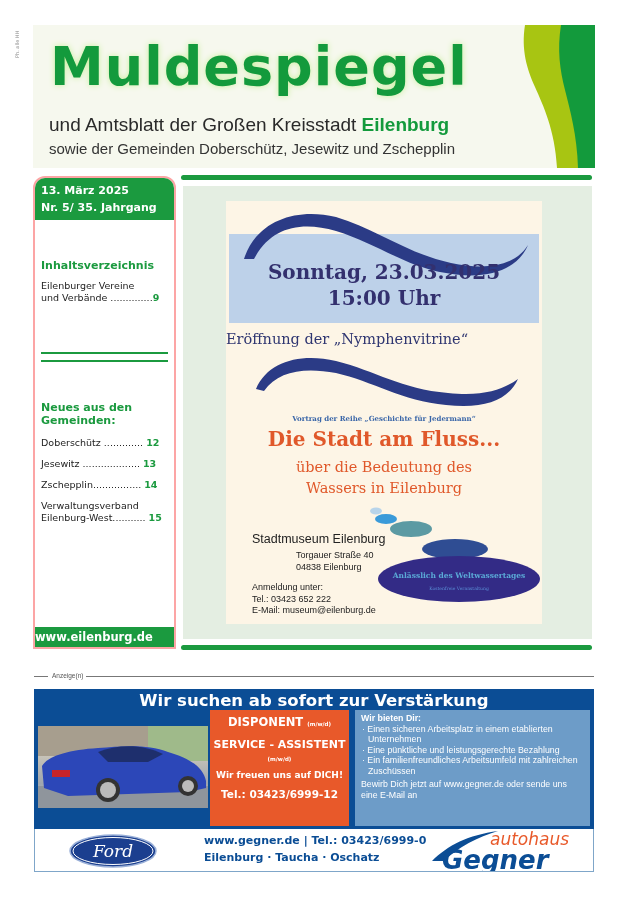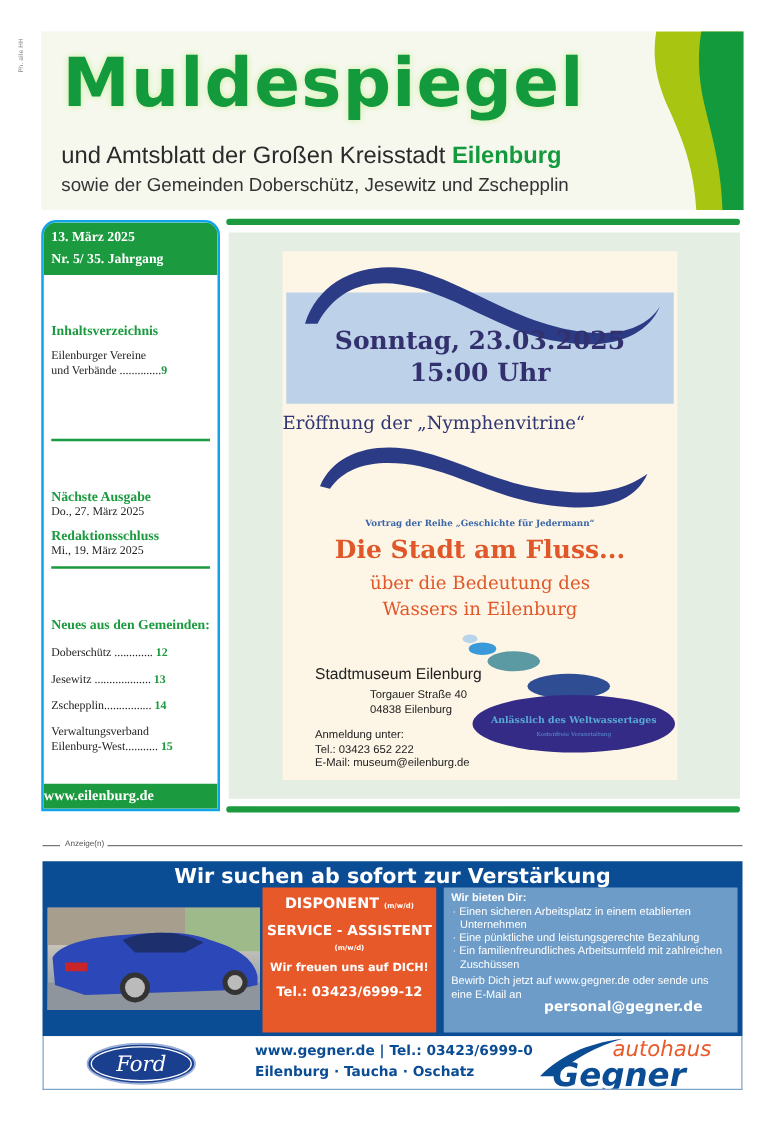--- a/index.html
+++ b/index.html
@@ -18,7 +18,7 @@
   .swoosh { right: 0; top: 0; width: 100px; height: 143px; }
 
   
-  .sidebar { left: 33px; top: 176px; width: 143px; height: 473px; border: 2px solid #0ea5e9; border-radius: 12px 12px 0 0; background: #fff; overflow: hidden; font-family: Liberation Serif, serif; }
+  .sidebar { left: 33px; top: 176px; width: 143px; height: 473px; border: 2px solid #fca5a5; border-radius: 12px 12px 0 0; background: #fff; overflow: hidden; }
   .sb-top { background: #1b9a3f; color: #fff; font-weight: bold; font-size: 11px; padding: 4px 6px 4px 6px; line-height: 17px; height: 42px; }
   .sb-section { padding: 0 6px; margin-top: 39px; }
   .sb-title { color: #1b9a3f; font-weight: bold; font-size: 11px; margin-top: 8px; }

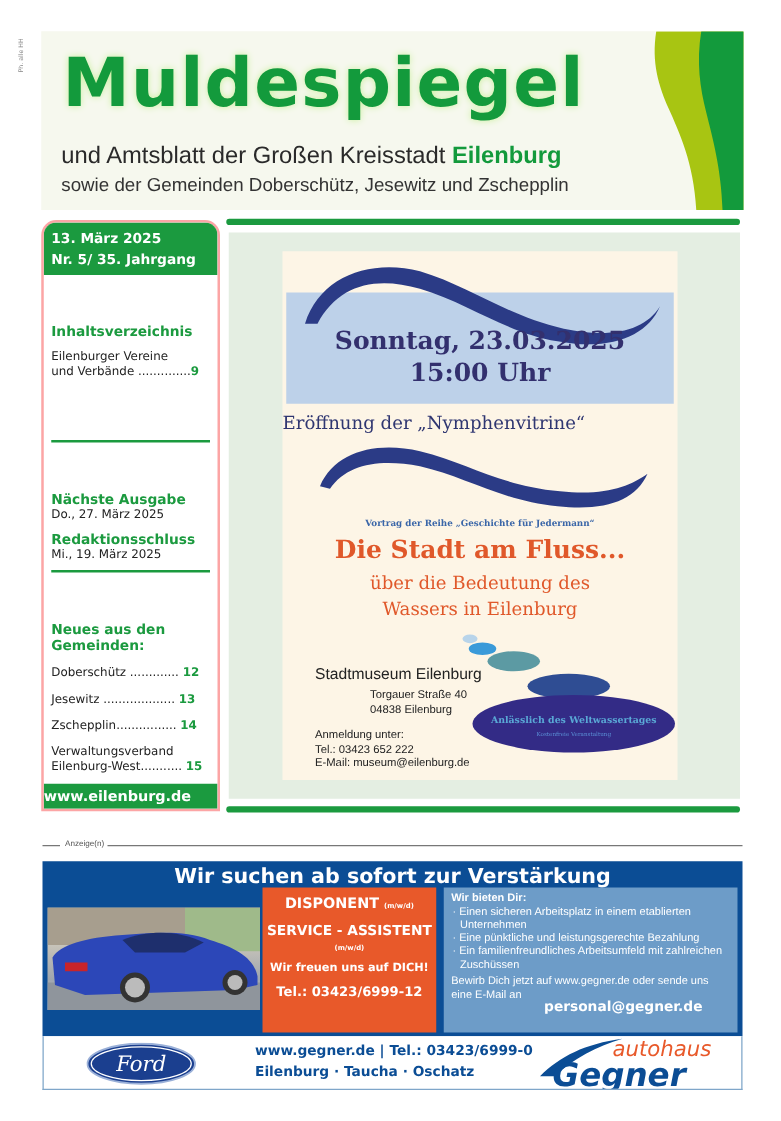--- a/index.html
+++ b/index.html
@@ -106,12 +106,6 @@
   </div>
   <div style="height:48px"></div>
   <div class="sb-rule"></div>
-  <div class="sb-section">
-    <div class="sb-title" style="margin-top:5px">Nächste Ausgabe</div>
-    <div class="sb-text">Do., 27. März 2025</div>
-    <div class="sb-title" style="margin-top:7px">Redaktionsschluss</div>
-    <div class="sb-text">Mi., 19. März 2025</div>
-  </div>
   <div style="height:6px"></div>
   <div class="sb-rule"></div>
   <div class="sb-section">

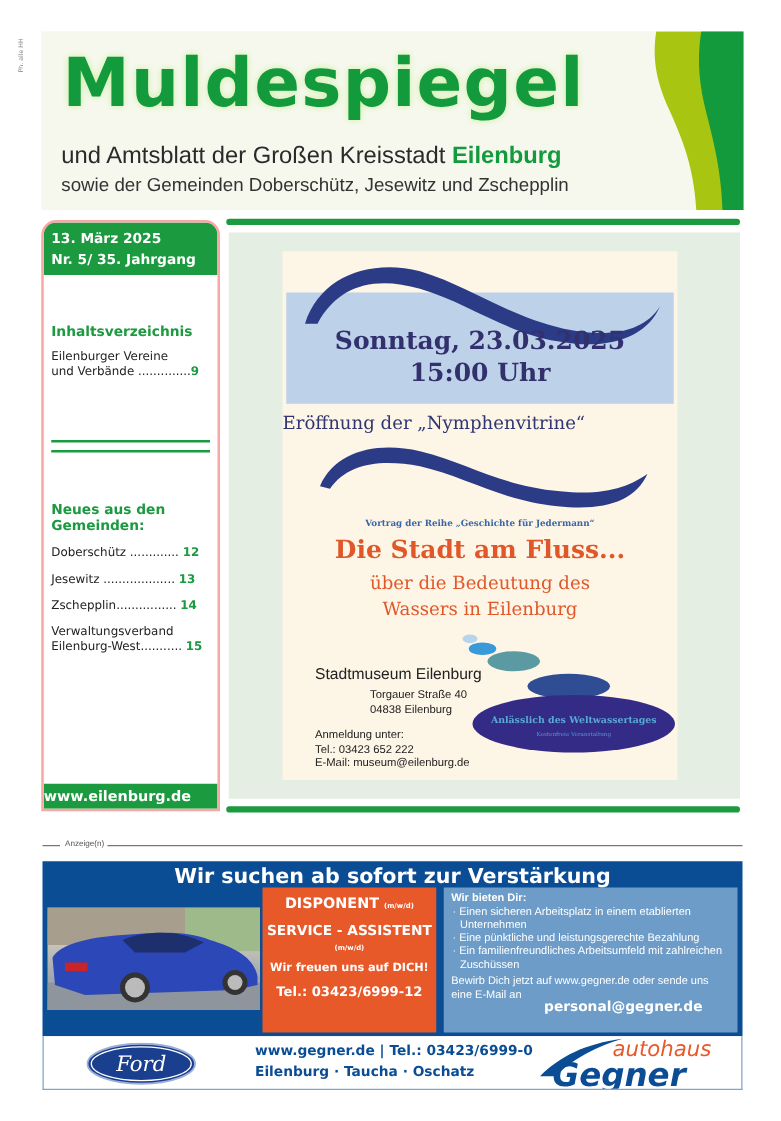--- a/index.html
+++ b/index.html
@@ -196,7 +196,6 @@
       <li>· Ein familienfreundliches Arbeitsumfeld mit zahlreichen Zuschüssen</li>
     </ul>
     <div class="apply">Bewirb Dich jetzt auf www.gegner.de oder sende uns eine E-Mail an</div>
-    <div class="mail">personal@gegner.de</div>
   </div>
 </div>
 

